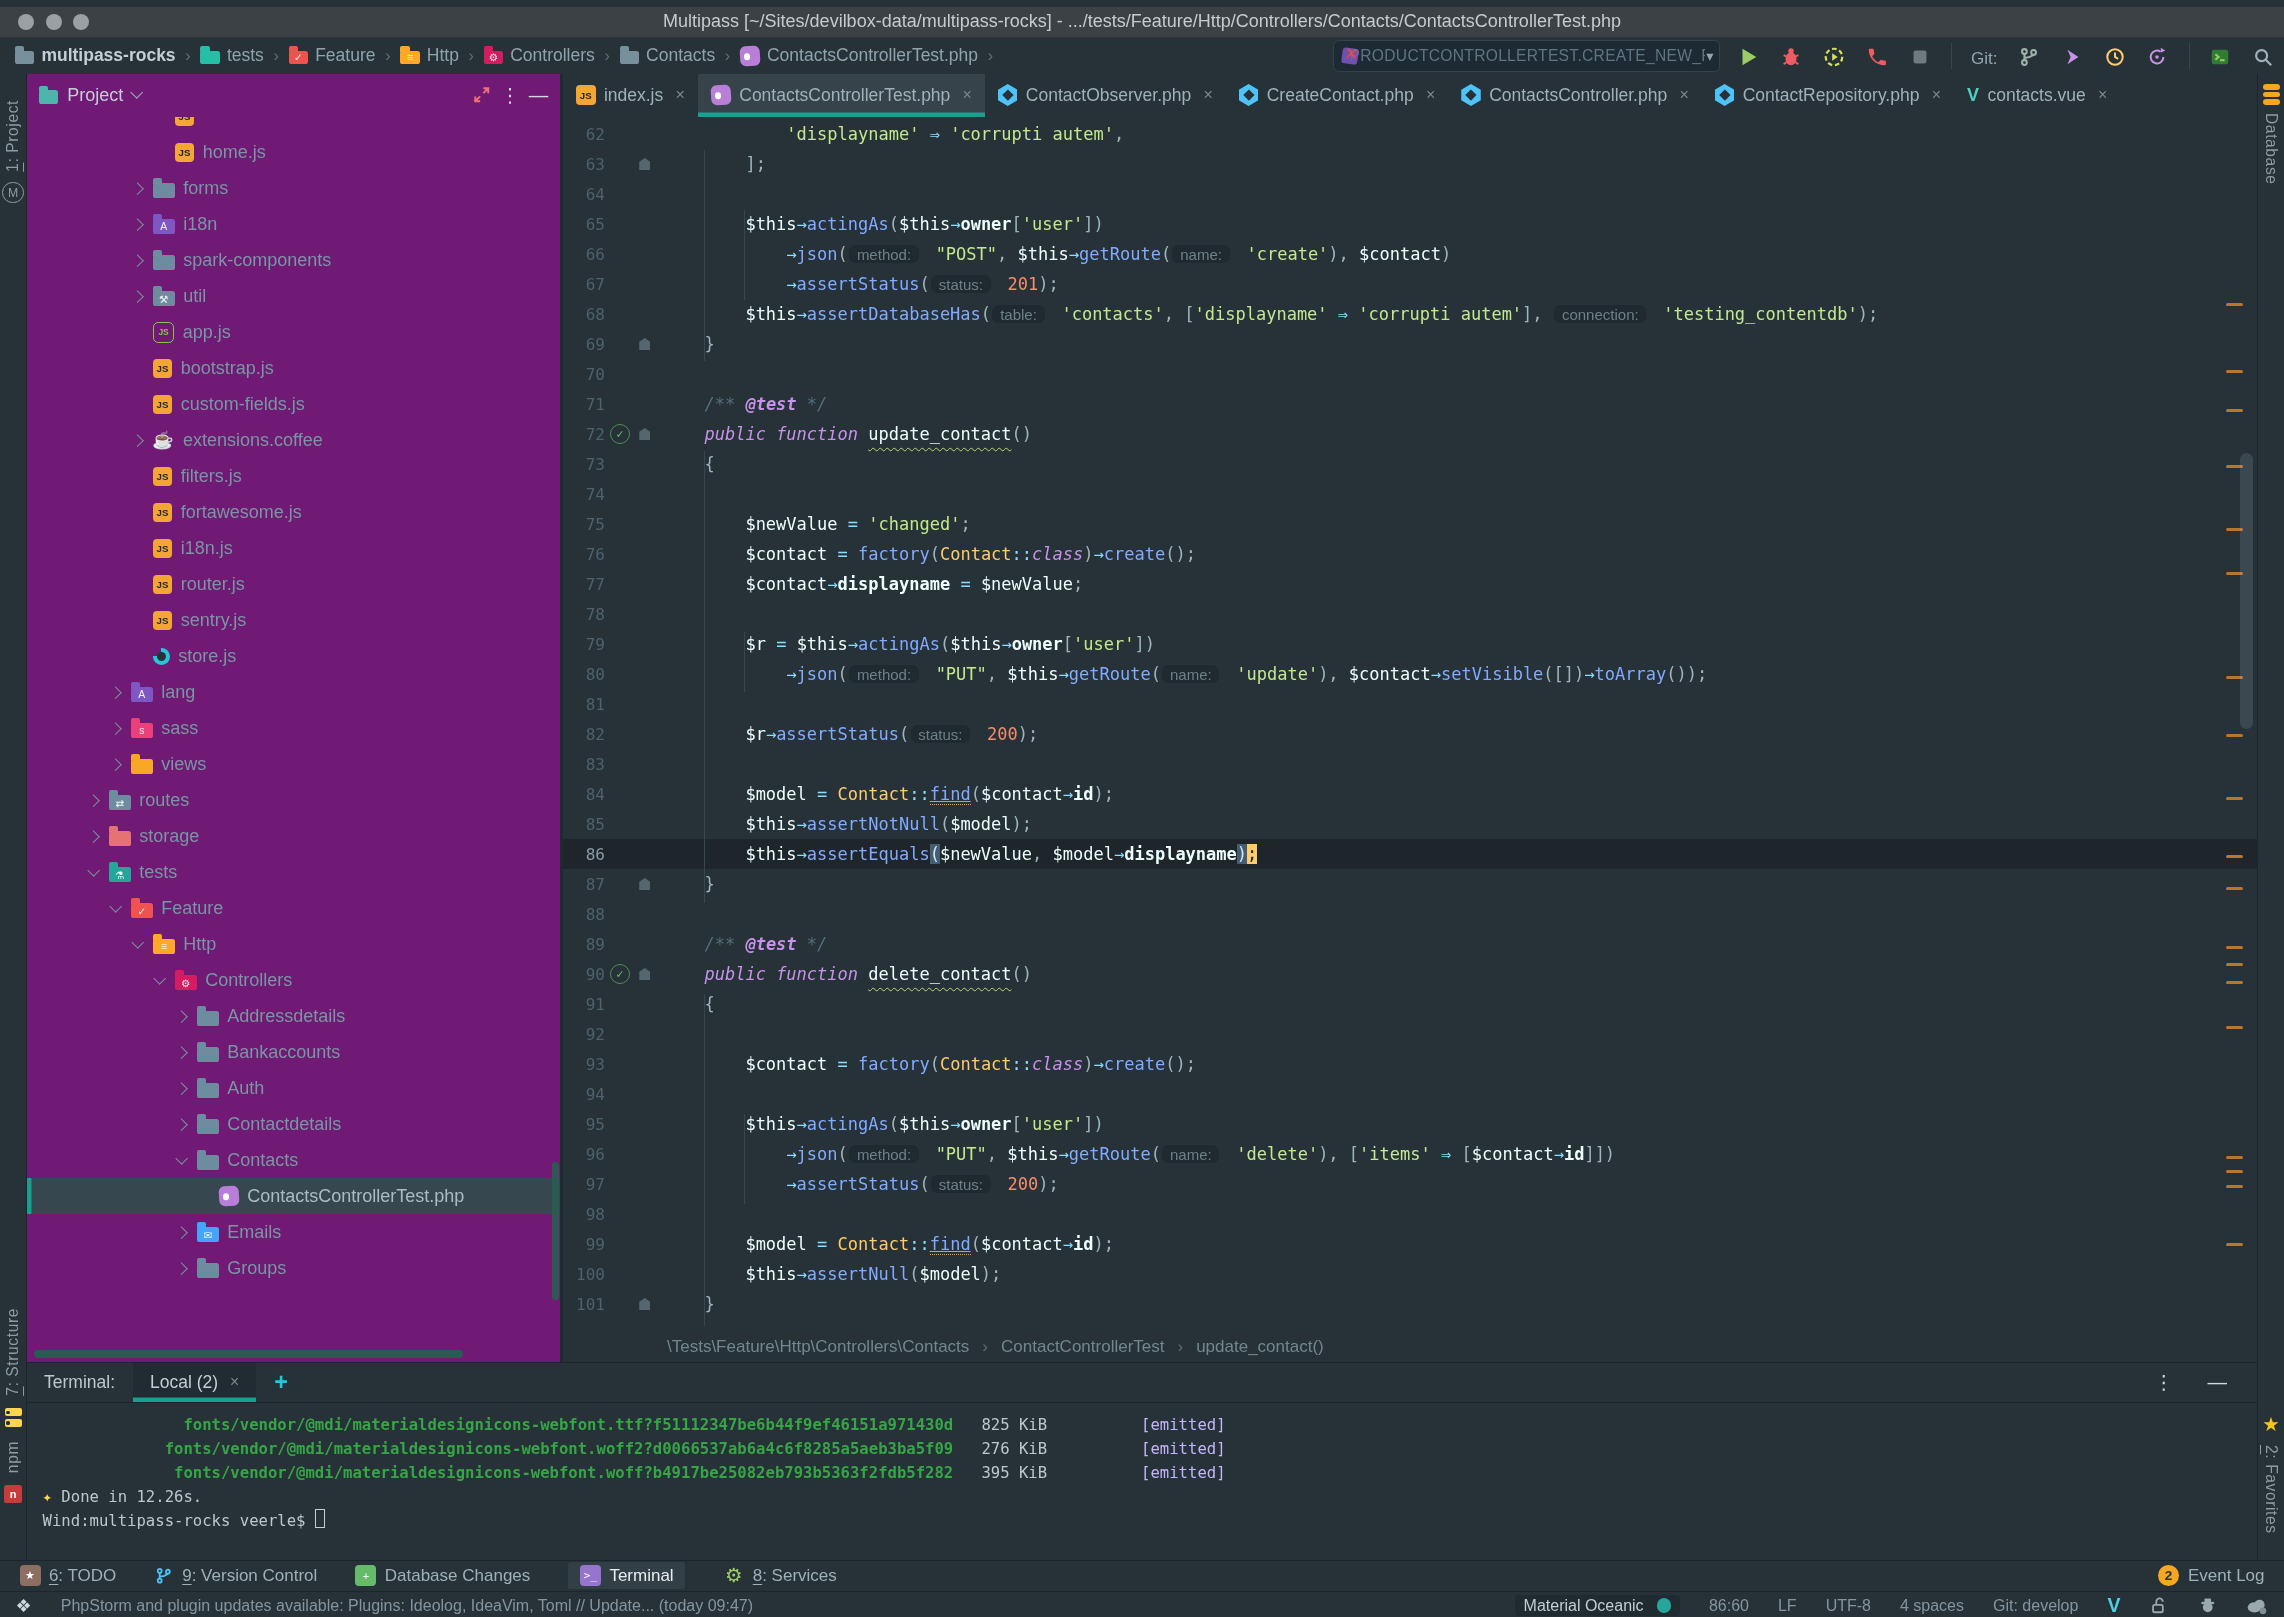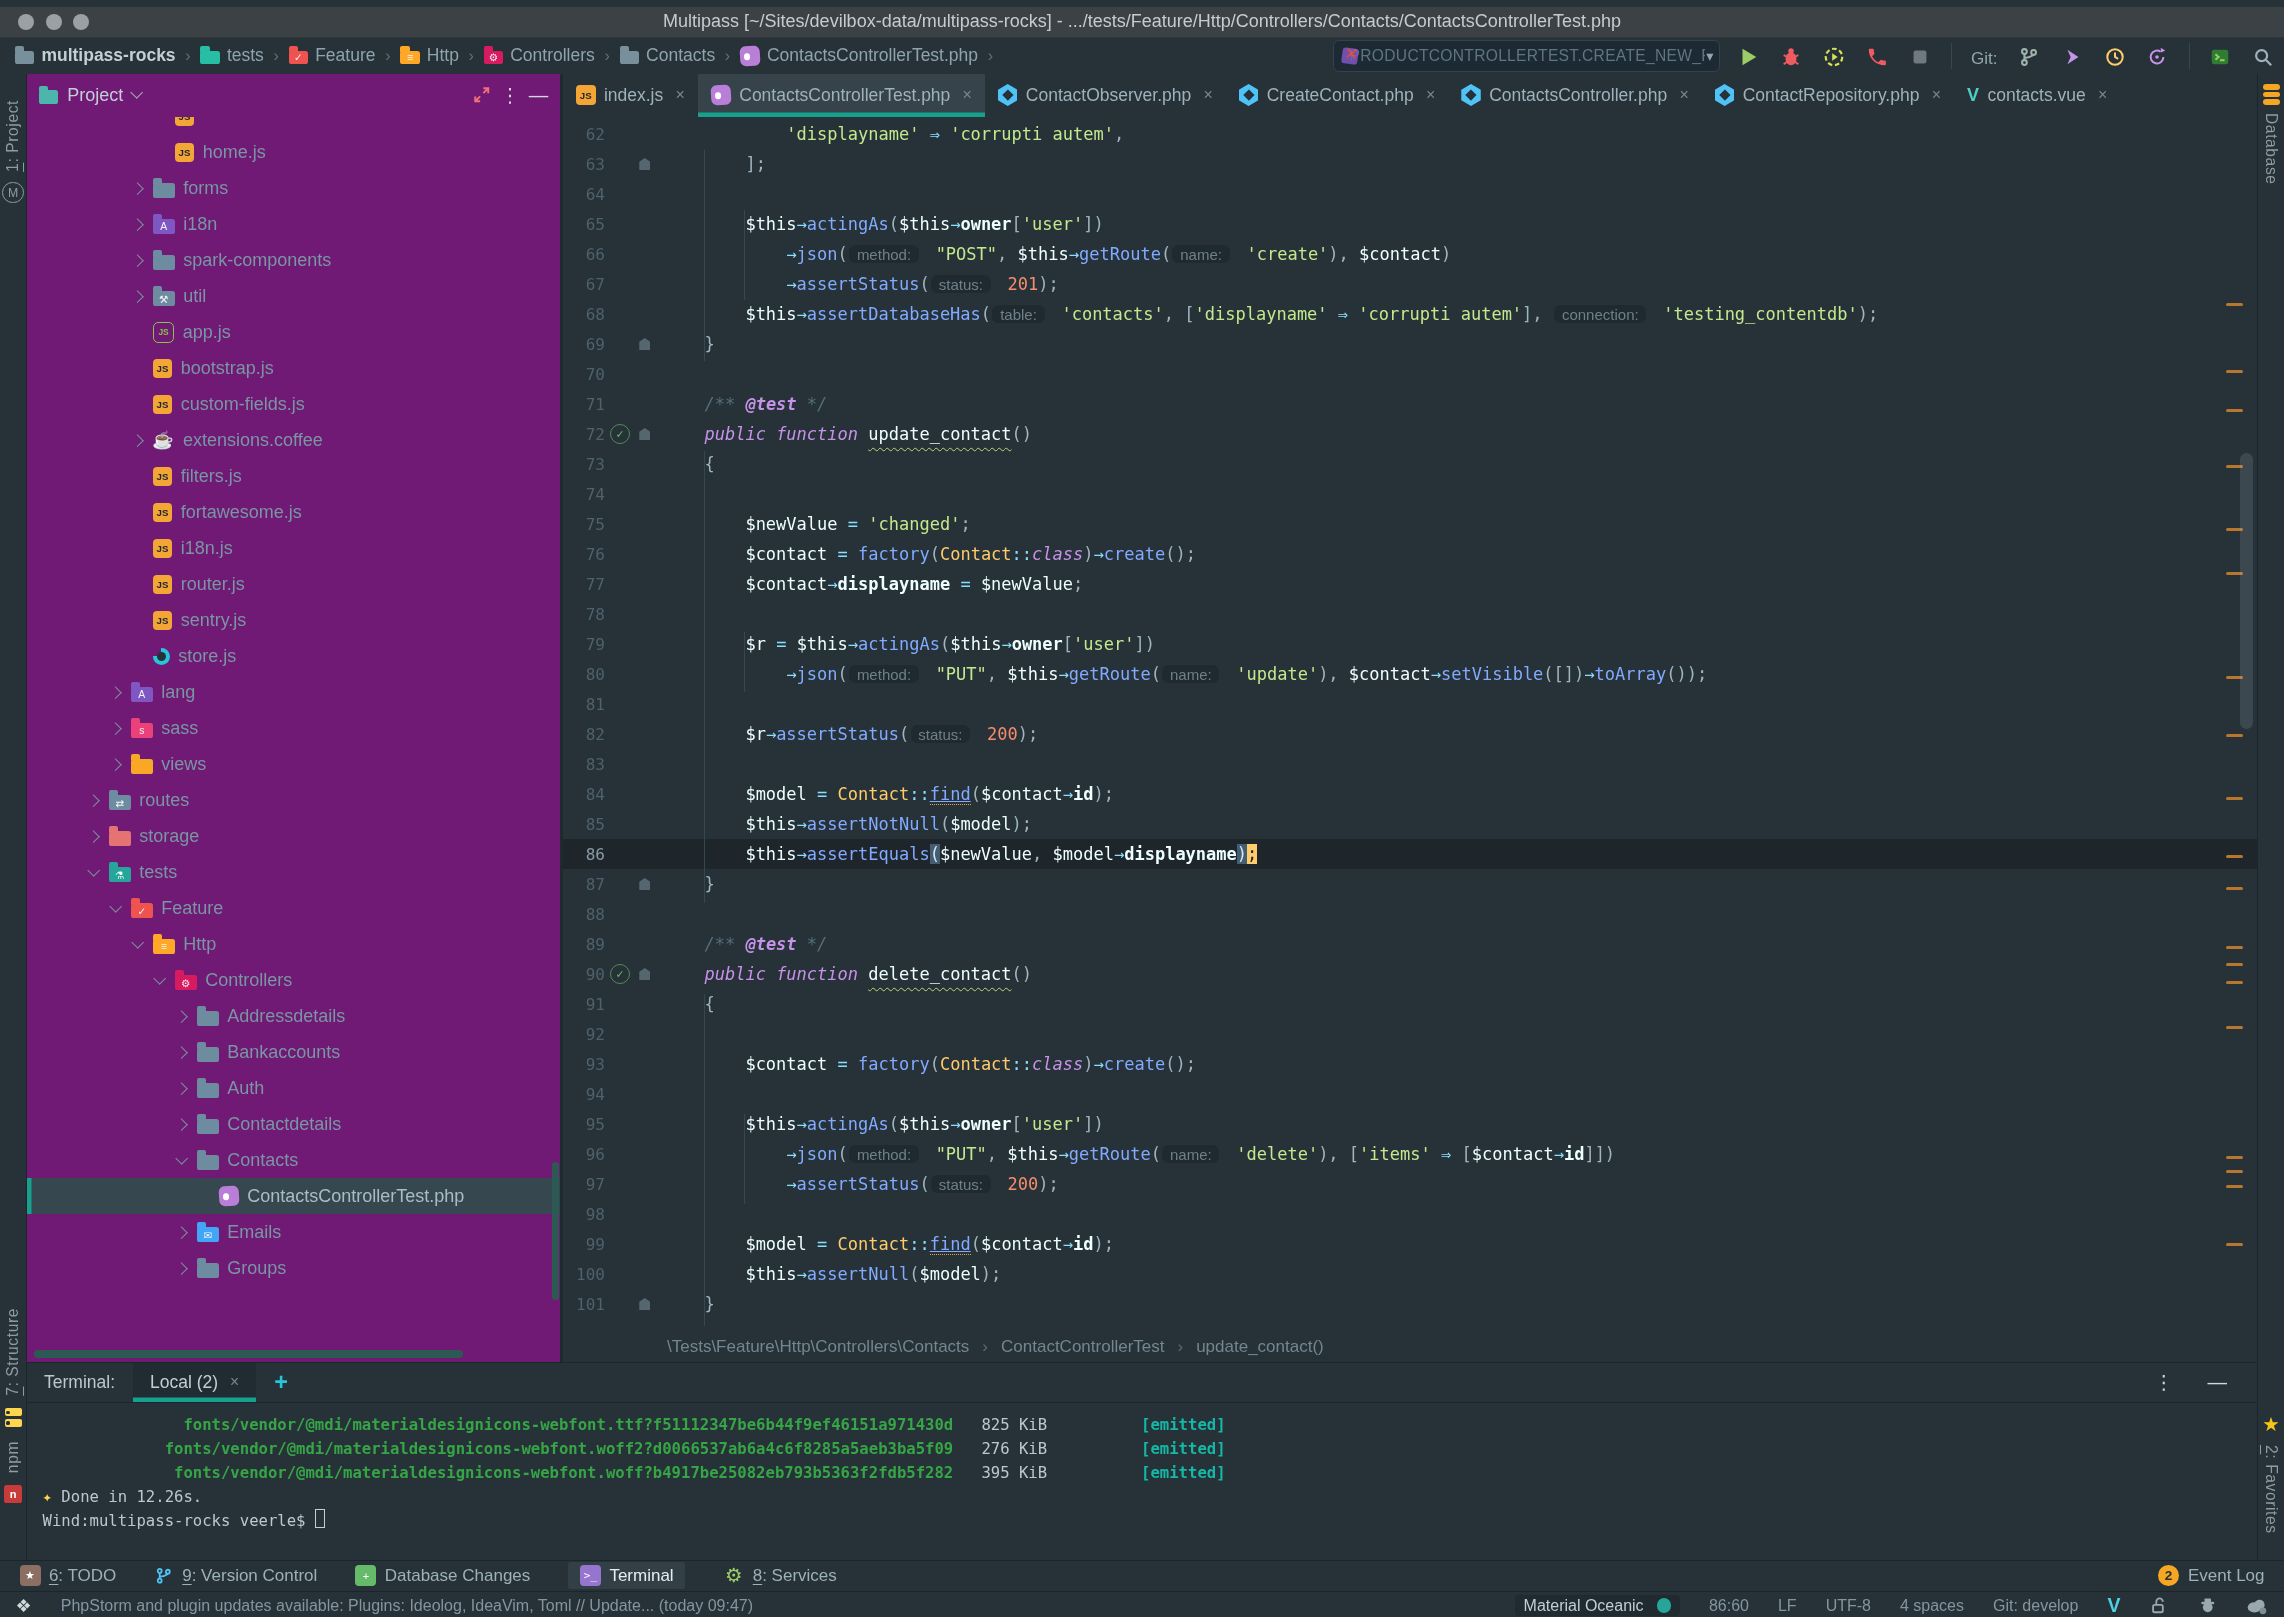--- a/index.html
+++ b/index.html
@@ -110,7 +110,7 @@
   .tplus{color:#26c6da;font-size:23.4px;font-weight:bold}
   .tright{margin-left:auto;margin-right:30px;display:flex;gap:34px;color:#cfd8dc;font-size:19.5px}
   .tbody{flex:1;padding:10.4px 0 0 15.6px;font:15.6px "DejaVu Sans Mono",monospace;line-height:24px;white-space:pre}
-  .tg{color:#36a546;font-weight:bold}.tge{color:#14b8a6;font-weight:bold}
+  .tg{color:#36a546;font-weight:bold}.tge{color:#c4b5fd;font-weight:normal}
   .tw{color:#bcc8cd}.ty{color:#ffd54f}
   .tcur{display:inline-block;width:8.4px;height:17px;border:1.3px solid #c3cdd3;vertical-align:-2.6px}
   

